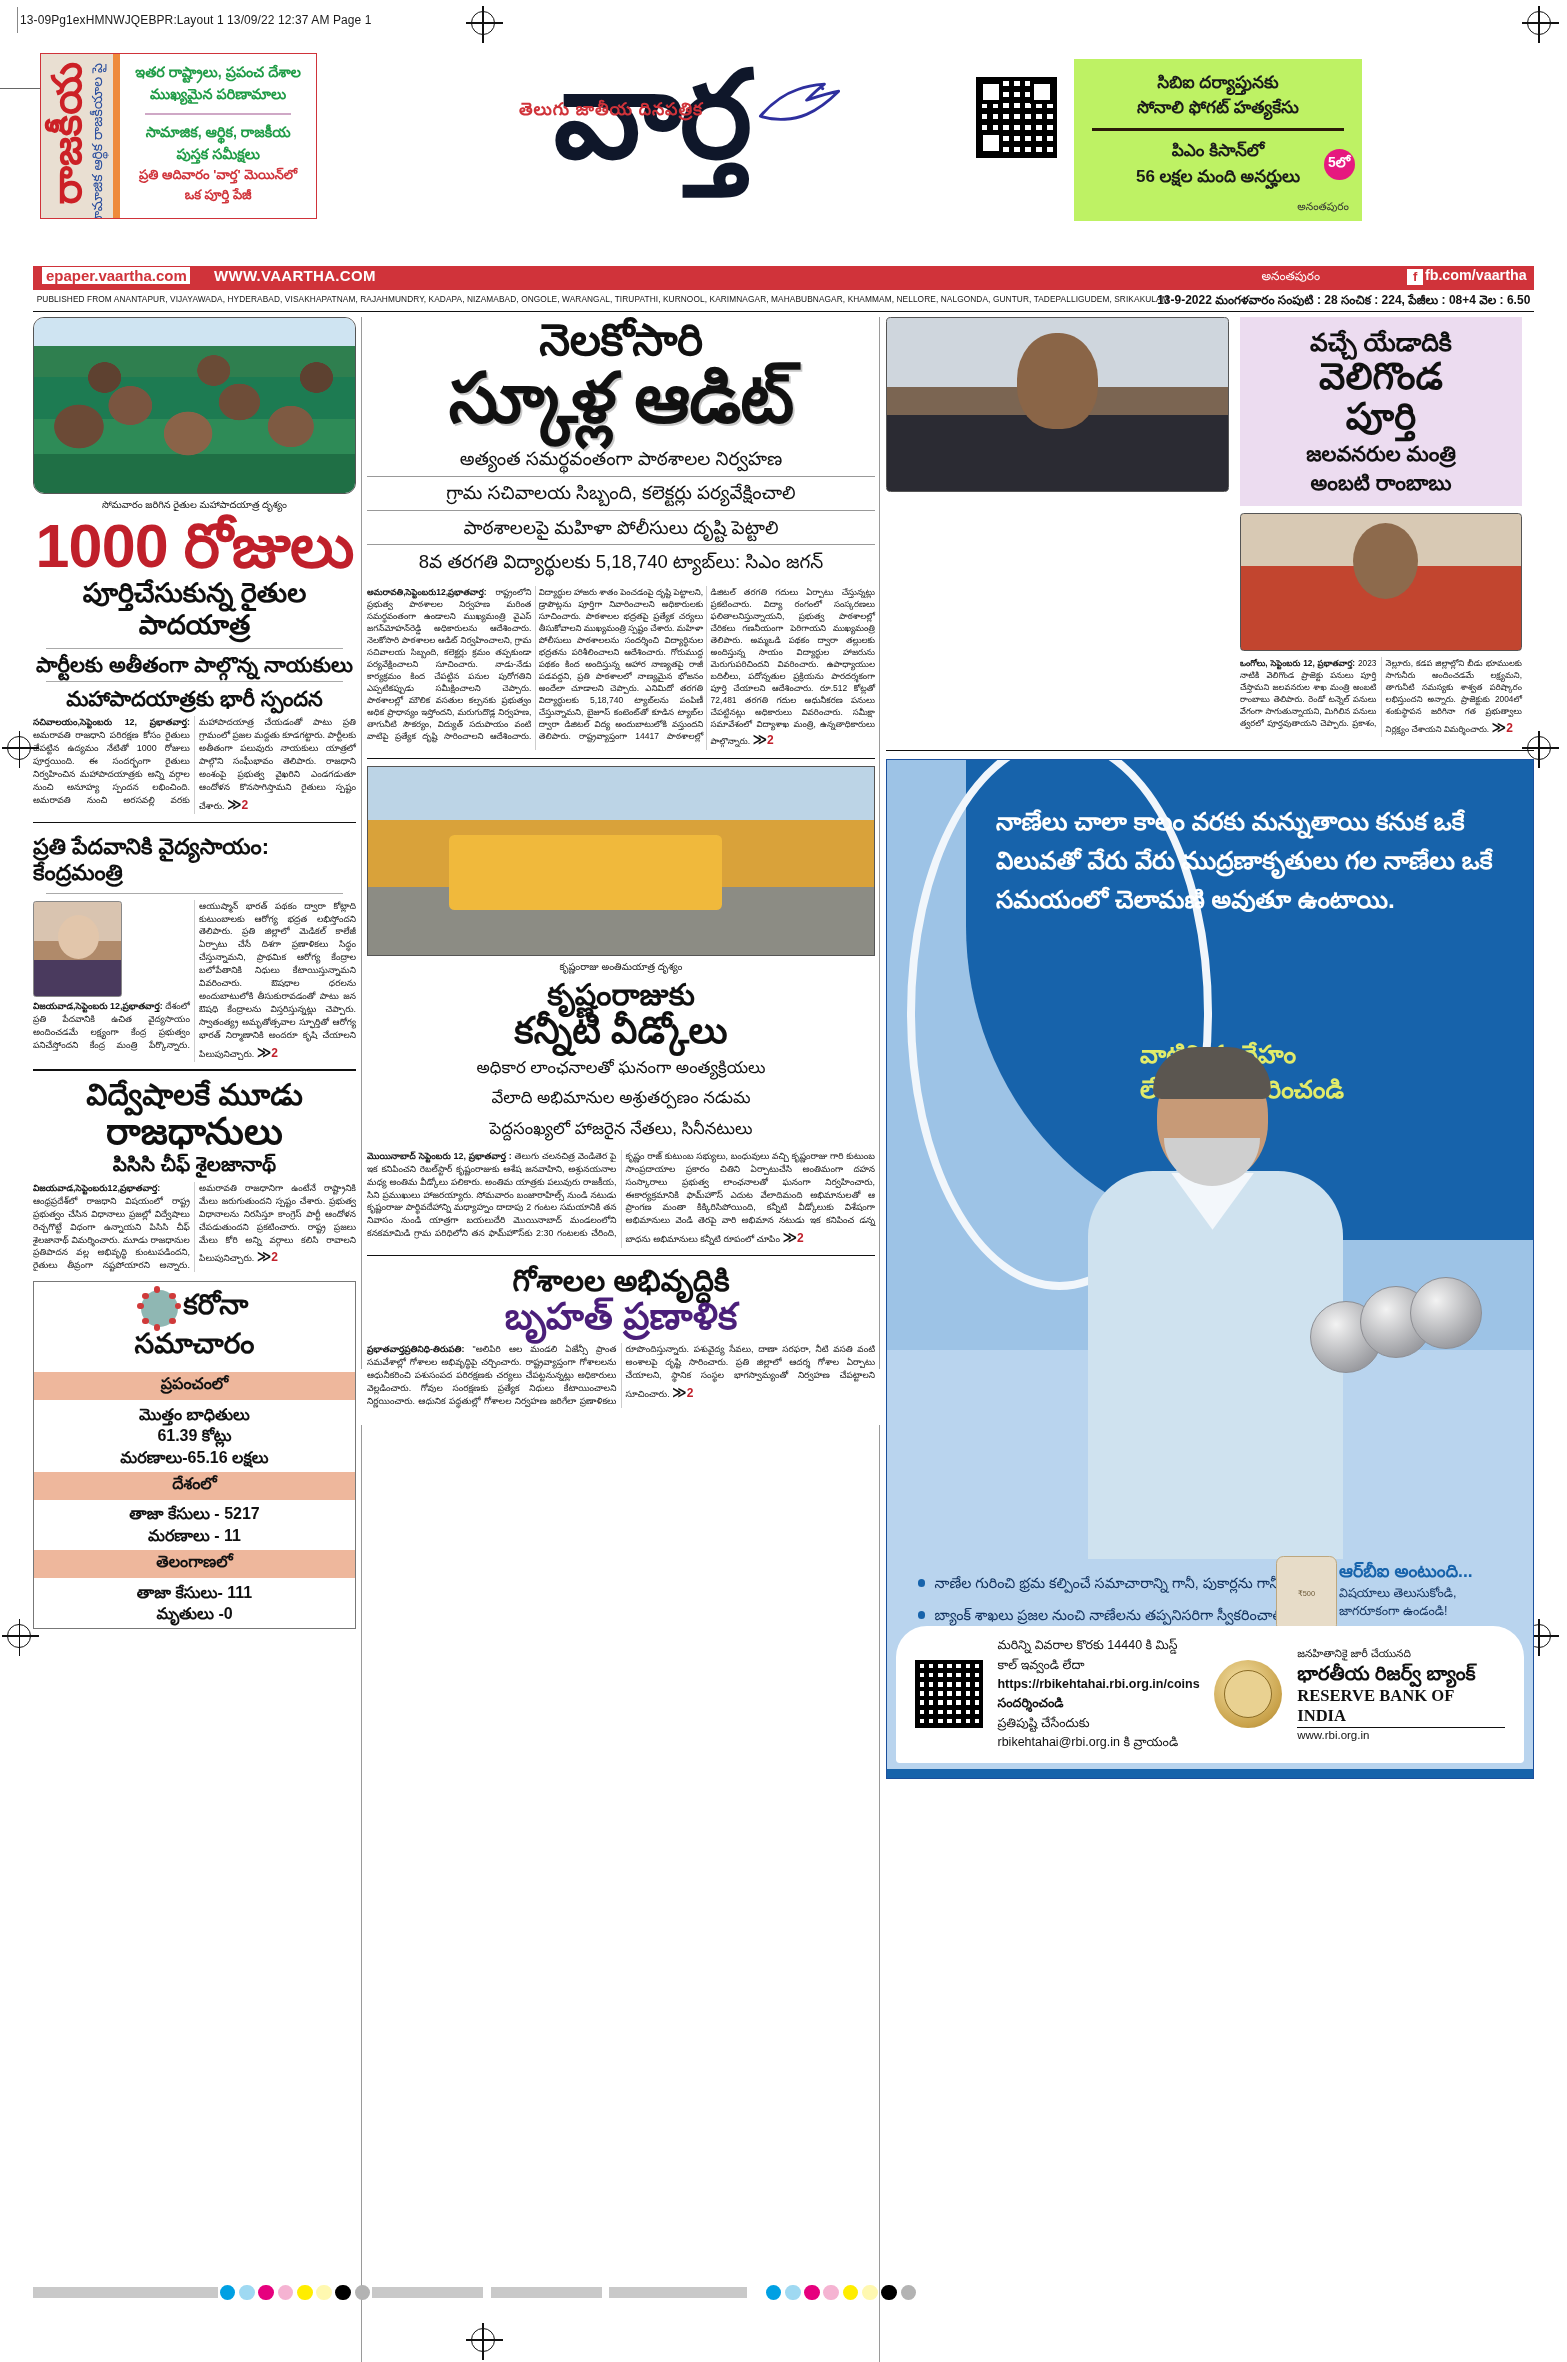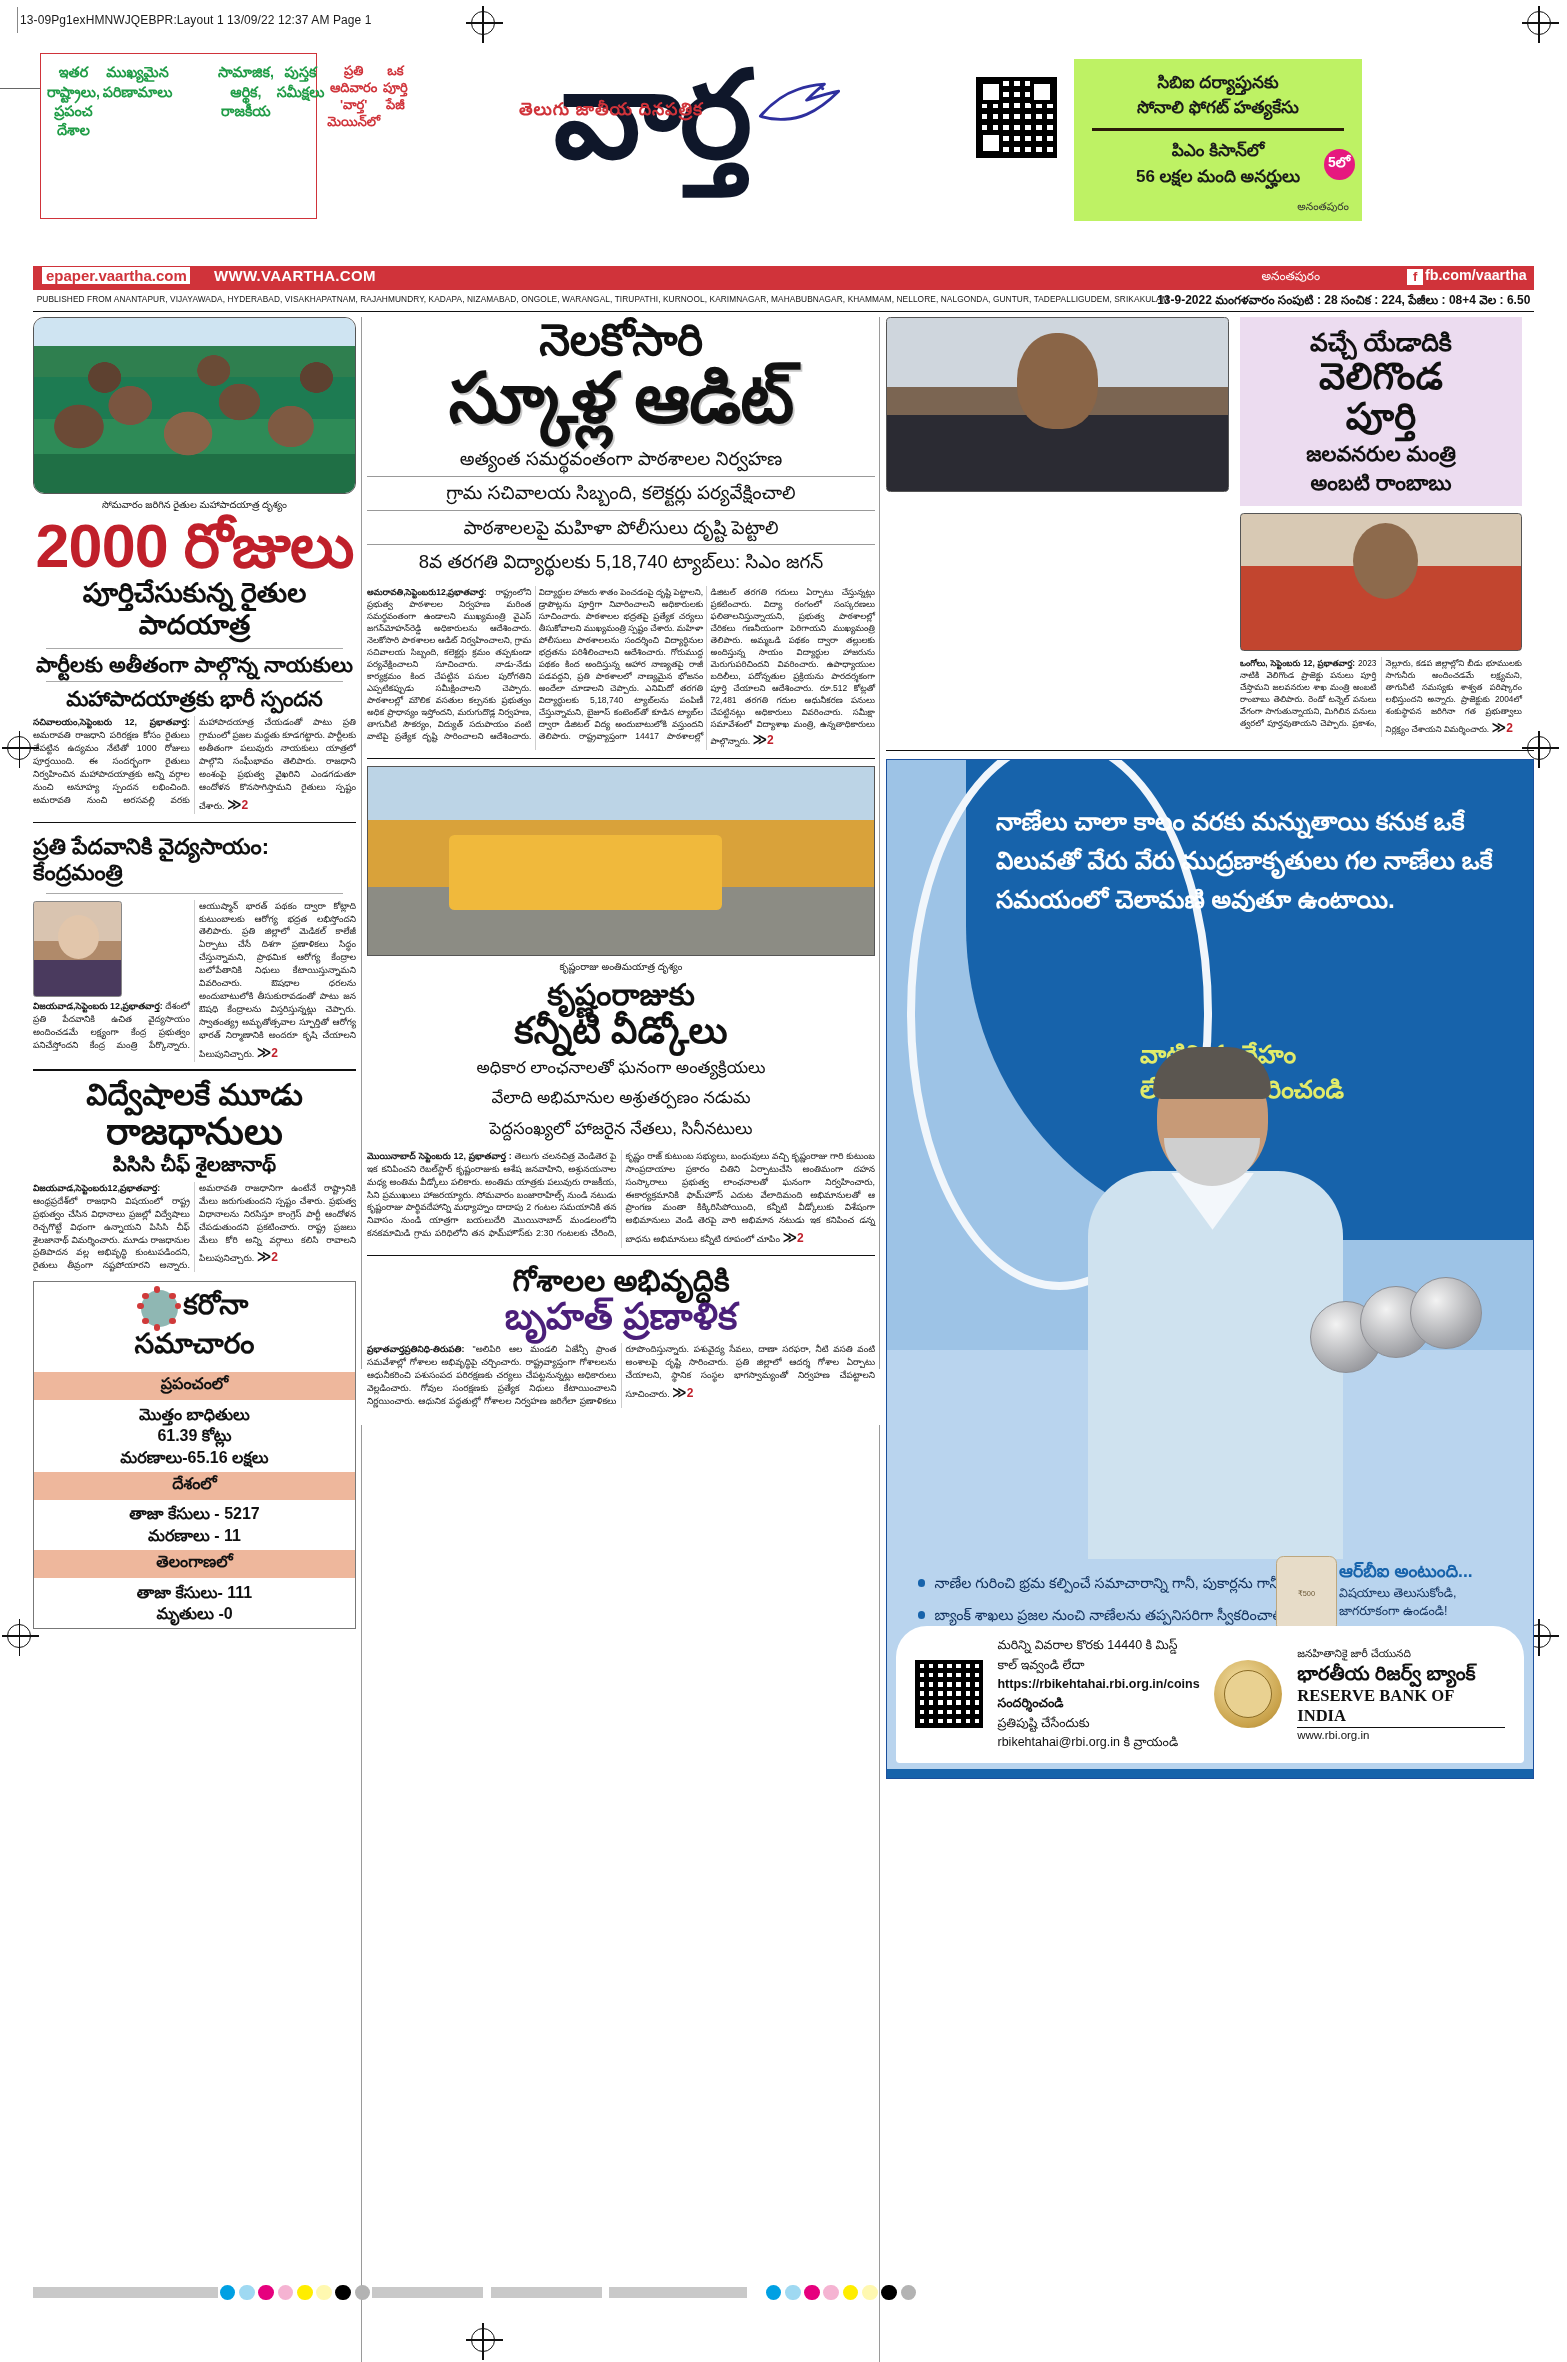--- a/index.html
+++ b/index.html
@@ -37,7 +37,7 @@
   .promo-spine .v1{position:absolute;left:5.5px;top:7.4px;font-size:41px;font-weight:bold;color:#cc2026;writing-mode:vertical-rl;transform:rotate(180deg);line-height:1;white-space:nowrap}
   .promo-spine .v2{position:absolute;left:46px;top:9.2px;font-size:14px;color:#2b4f9e;writing-mode:vertical-rl;transform:rotate(180deg);white-space:nowrap}
   .promo-bar{width:6.5px;background:#ee8a3c}
-  .promo-txt{flex:1;padding:9.2px 5.5px 5.5px;text-align:center;display:flex;flex-direction:row;justify-content:flex-start;gap:2.8px}
+  .promo-txt{flex:1;padding:9.2px 5.5px 5.5px;text-align:center;display:flex;flex-direction:column;justify-content:flex-start;gap:2.8px}
   .promo-txt .g{color:#1f9c46;font-size:14.3px;font-weight:bold;line-height:1.35}
   .promo-txt .r{color:#d0333a;font-size:13px;font-weight:bold;line-height:1.3}
   .promo-div{height:1.8px;background:#cfa8c6;margin:5.5px 20px}

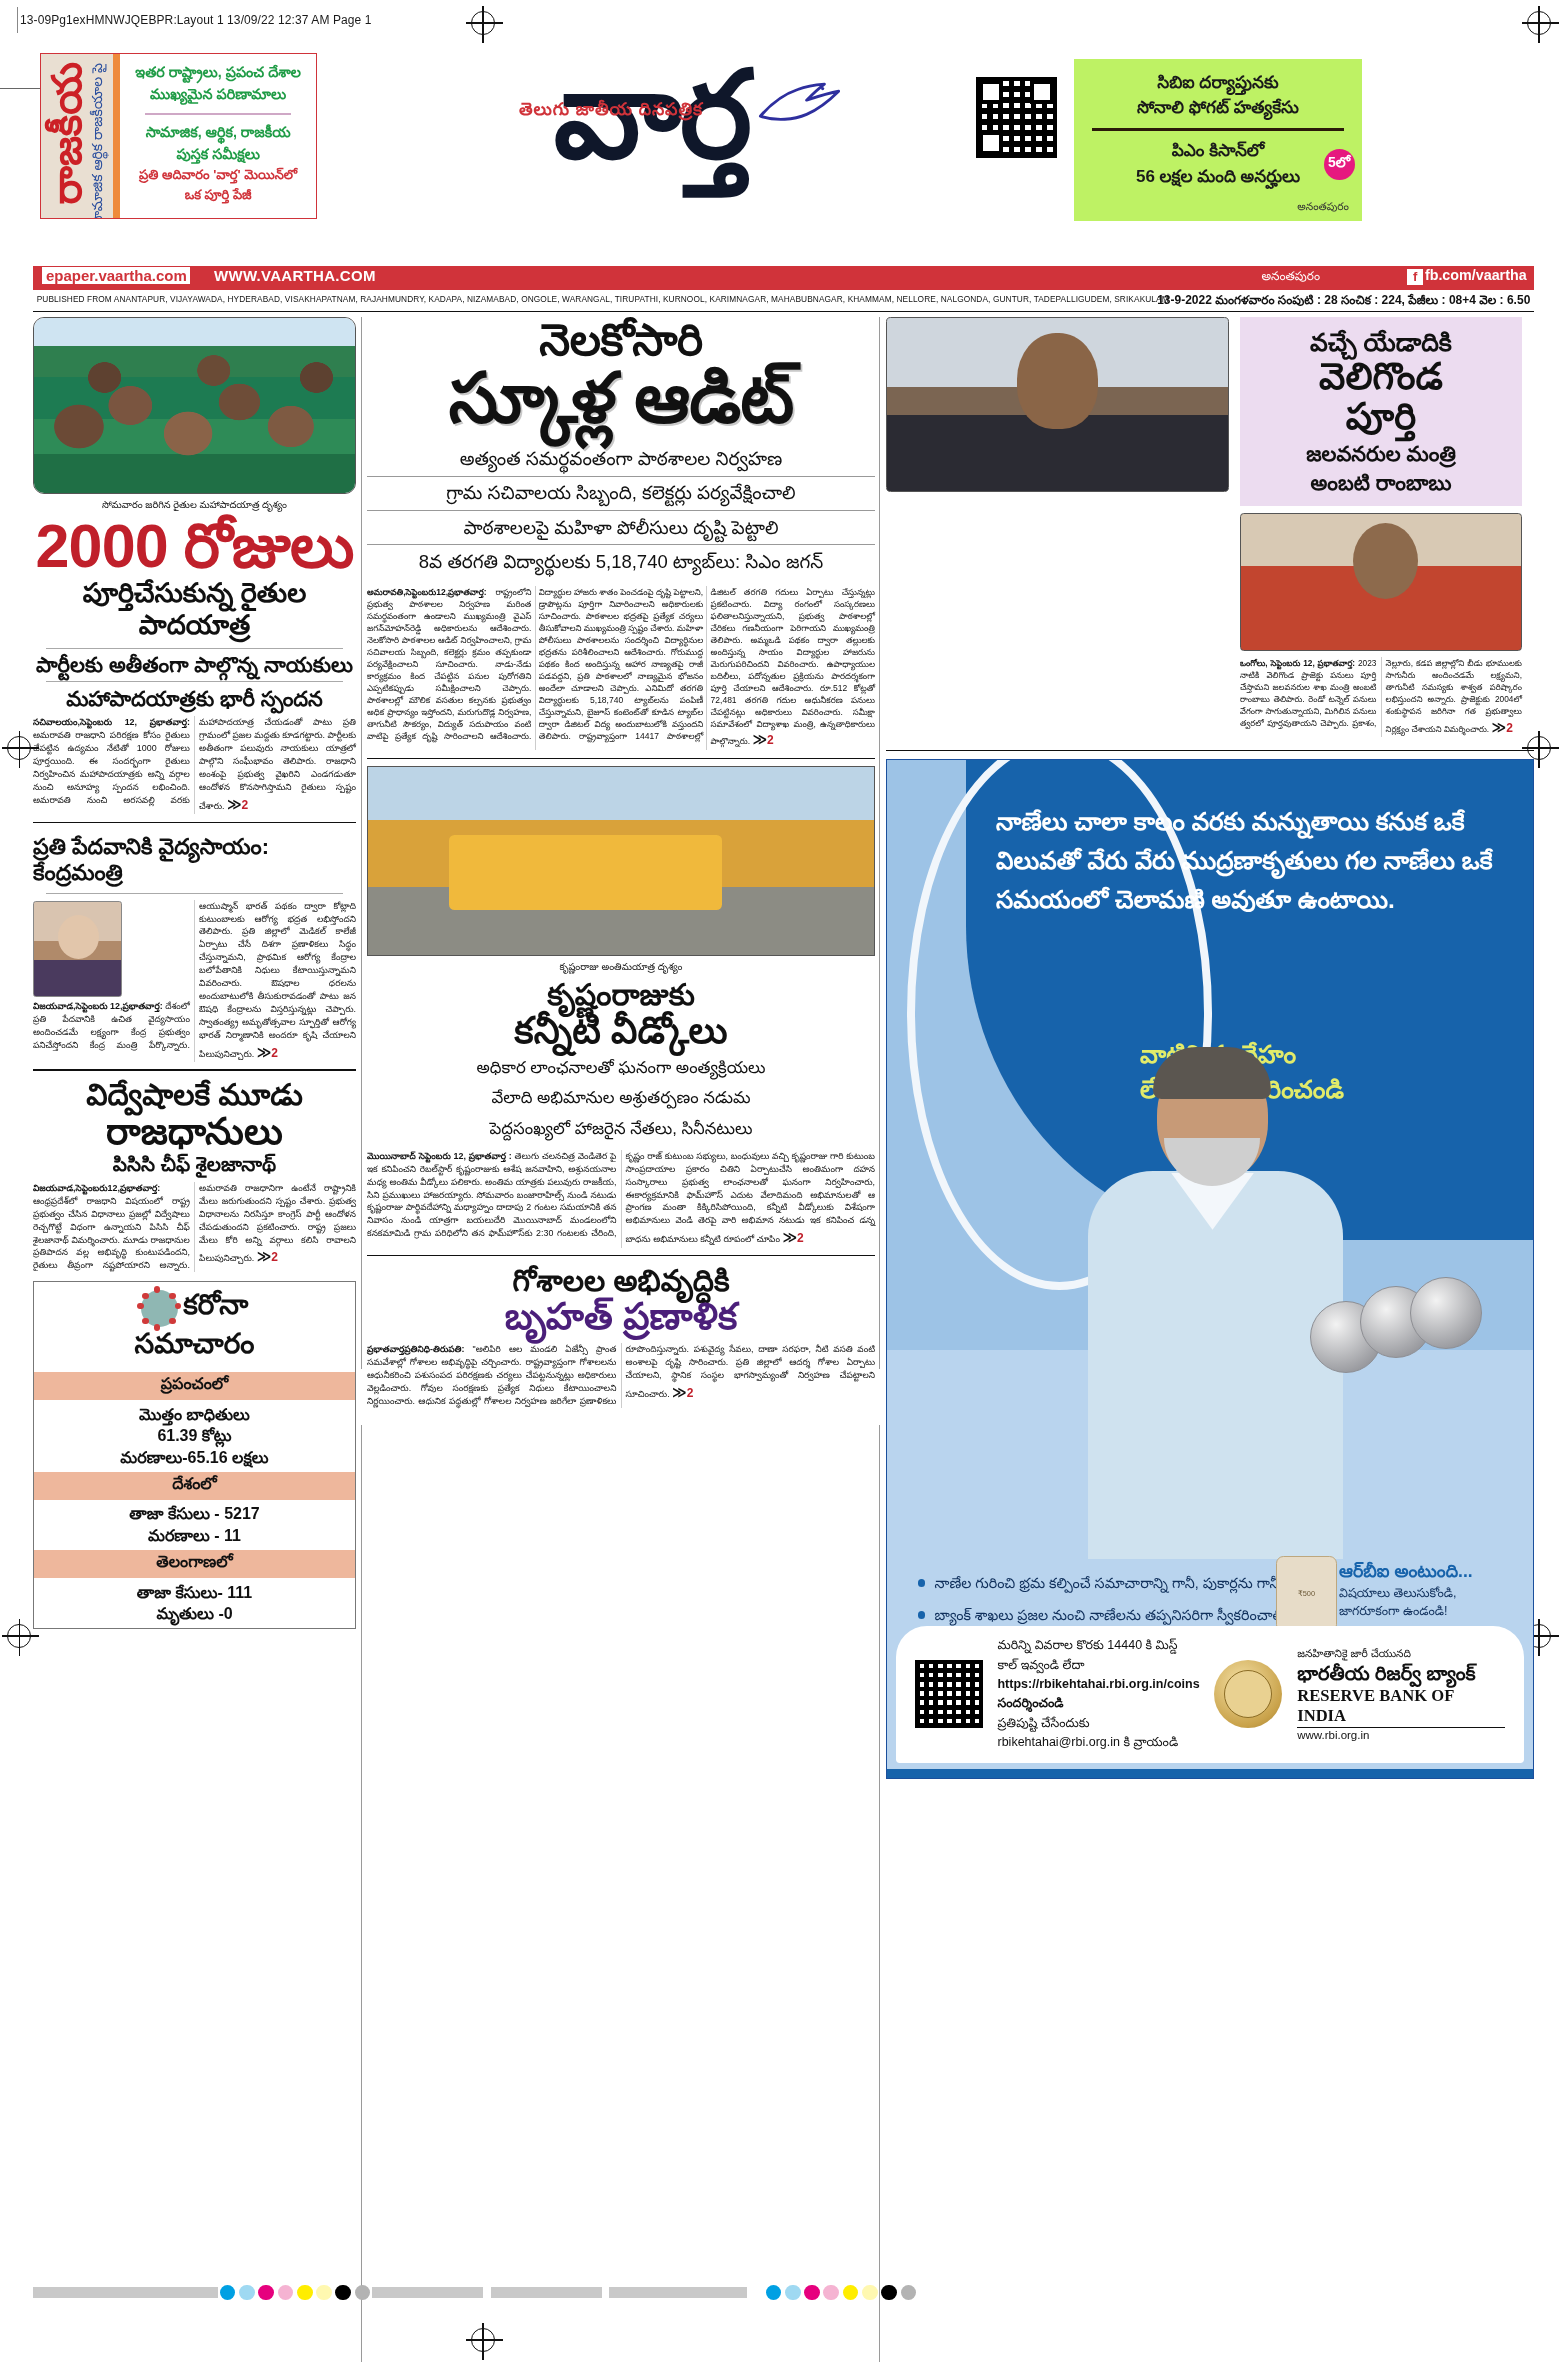--- a/index.html
+++ b/index.html
@@ -264,7 +264,7 @@
       </div>
       <div class="ph-cap">సోమవారం జరిగిన రైతుల మహాపాదయాత్ర దృశ్యం</div>
 
-      <div class="big-red">2000 రోజులు</div>
+      <div class="big-red">1000 రోజులు</div>
       <div class="kicker2">పూర్తిచేసుకున్న రైతుల పాదయాత్ర</div>
       <div class="hr-thin"></div>
       <div class="kicker3">పార్టీలకు అతీతంగా పాల్గొన్న నాయకులు</div>

